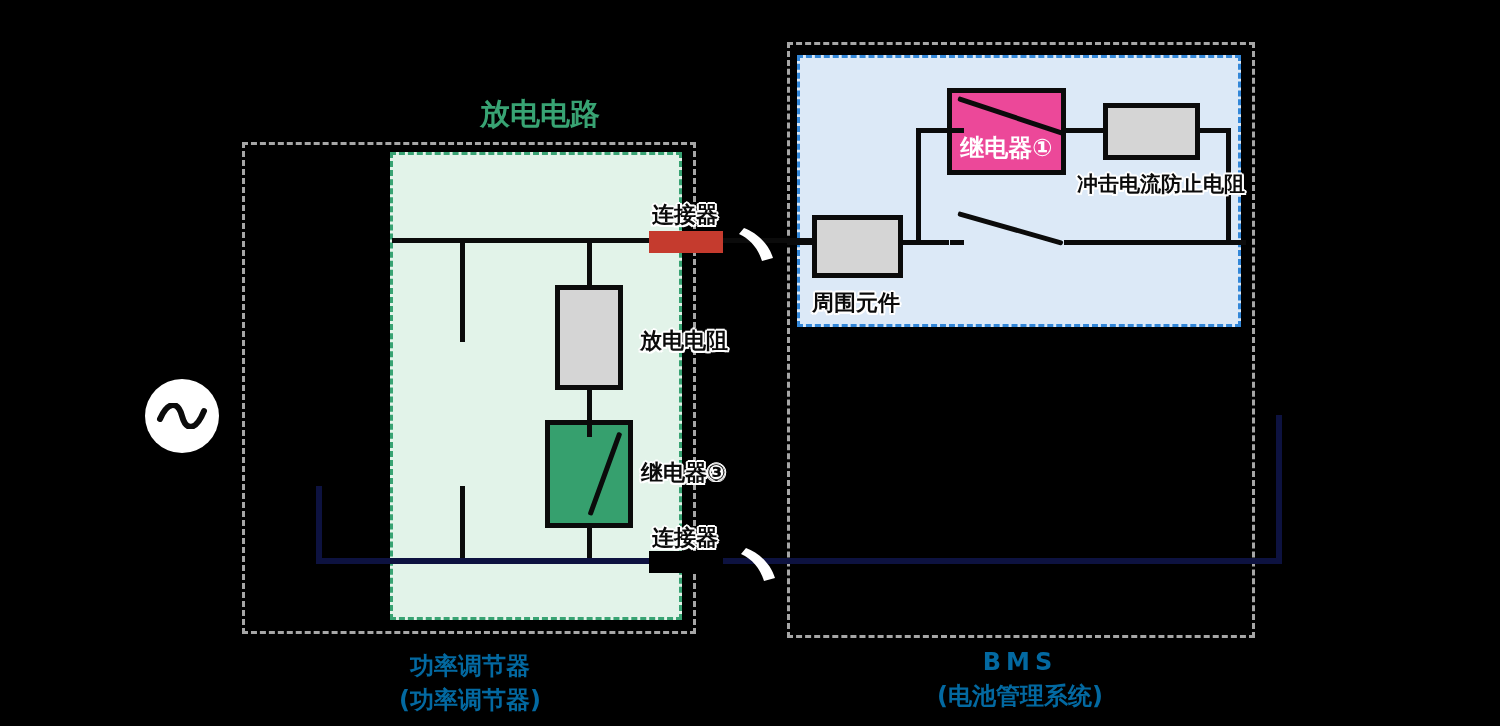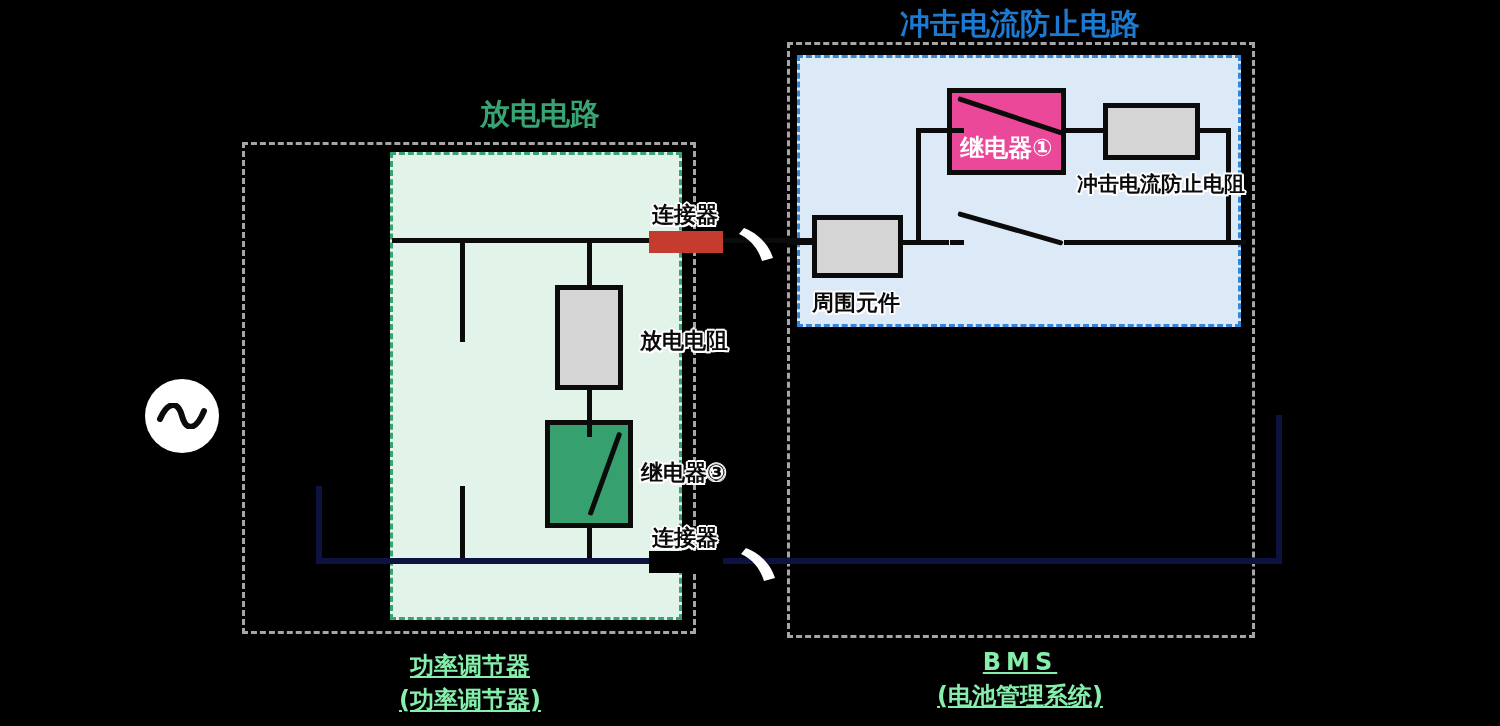--- a/index.html
+++ b/index.html
@@ -43,7 +43,6 @@
   <div class="abs panel-blue" style="left:797px;top:55px;width:438px;height:266px;"></div>
 
   <div class="abs title title-green" style="left:400px;top:94px;width:280px;">放电电路</div>
-  <div class="abs title title-blue" style="left:880px;top:4px;width:280px;">冲击电流防止电路</div>
 
   <div class="abs wire-black" style="left:392px;top:238px;width:420px;height:5px;"></div>
   <div class="abs wire-black" style="left:460px;top:240px;width:5px;height:102px;"></div>

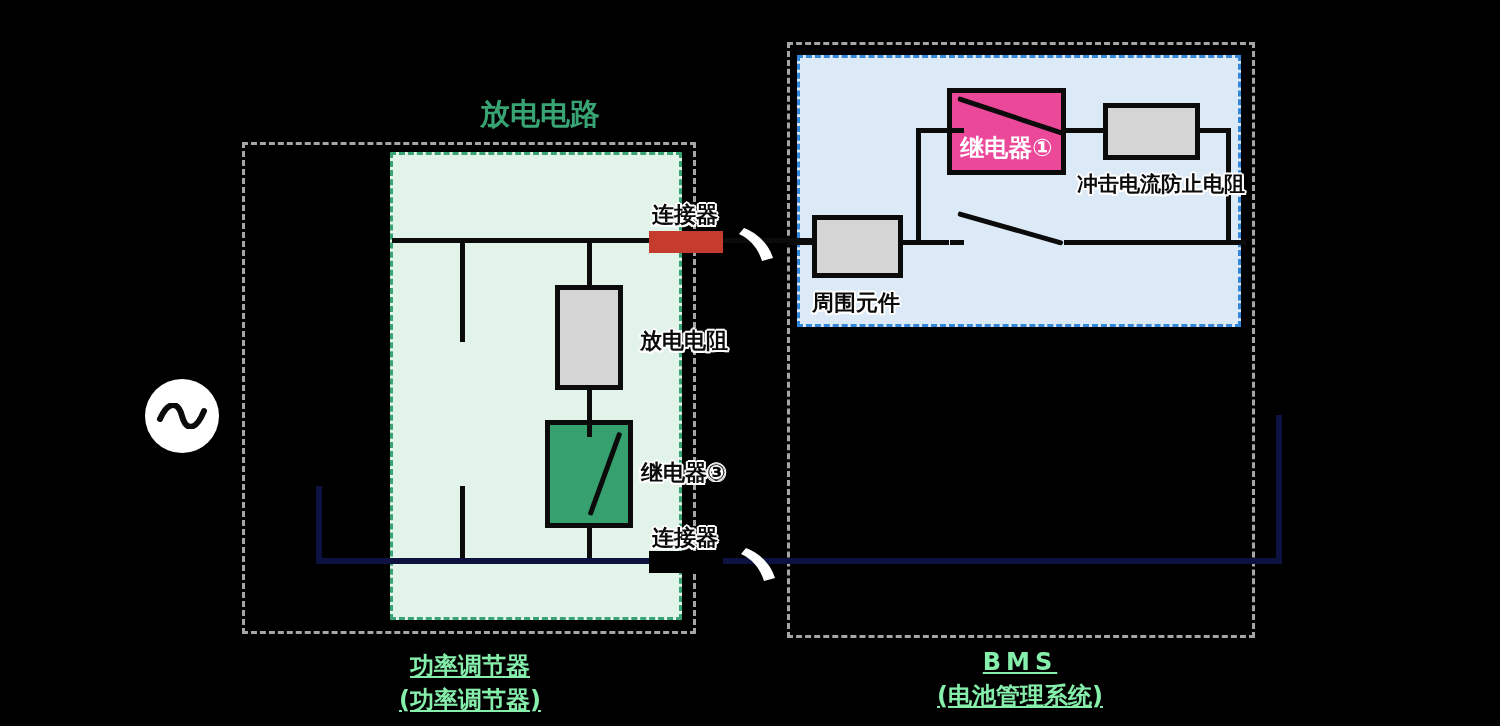--- a/index.html
+++ b/index.html
@@ -27,7 +27,7 @@
   .olabel{font-size:22px;font-weight:bold;color:#0b0b0b;white-space:nowrap;
     text-shadow:-2px 0 0 #fff,2px 0 0 #fff,0 -2px 0 #fff,0 2px 0 #fff,
       -1.5px -1.5px 0 #fff,1.5px -1.5px 0 #fff,-1.5px 1.5px 0 #fff,1.5px 1.5px 0 #fff;}
-  .caption{font-size:24px;font-weight:bold;color:#86efac;text-align:center;white-space:nowrap;text-decoration:underline;}
+  .caption{font-size:24px;font-weight:bold;color:#0369a1;text-align:center;white-space:nowrap;}
   .relay-white-label{color:#fff;font-size:24px;font-weight:bold;white-space:nowrap;}
   .blade{height:5px;background:#0b0b0b;transform-origin:left center;border-radius:2px;}
   .center{display:flex;align-items:center;justify-content:center;}

